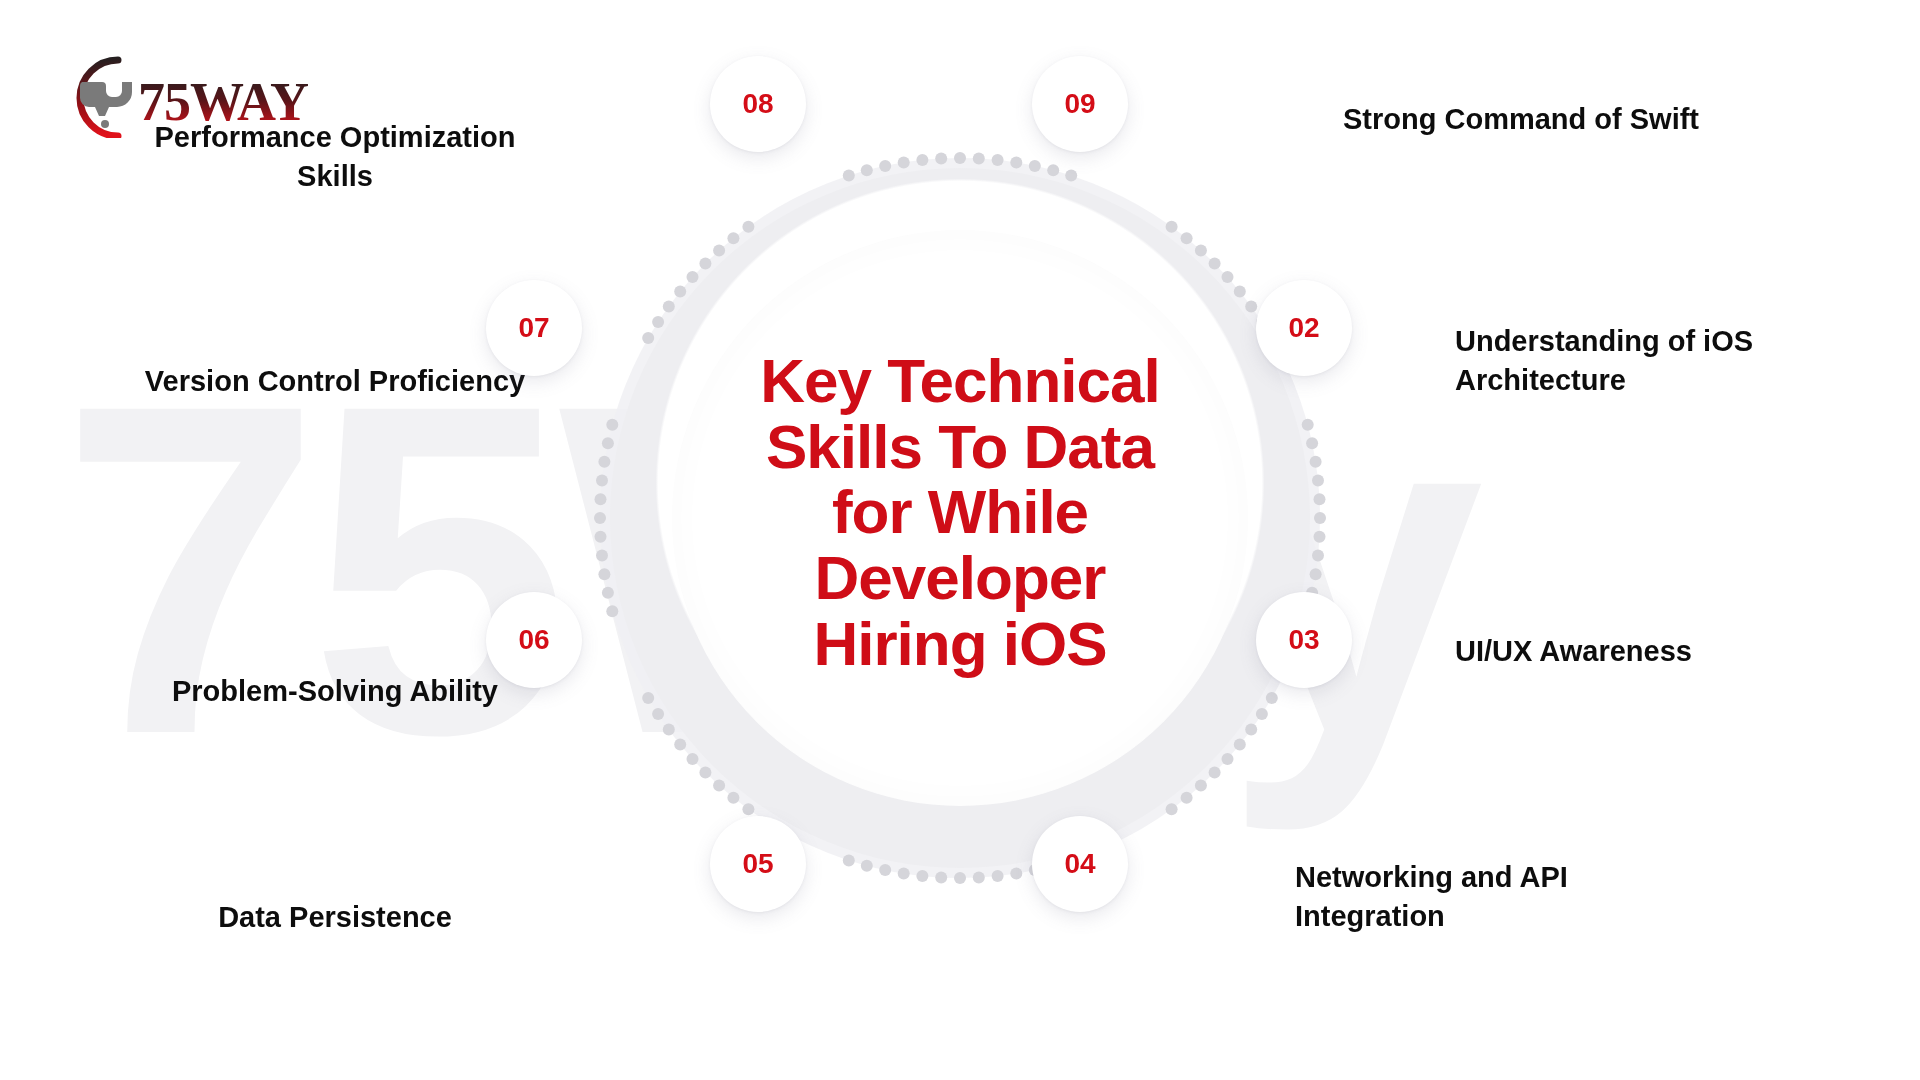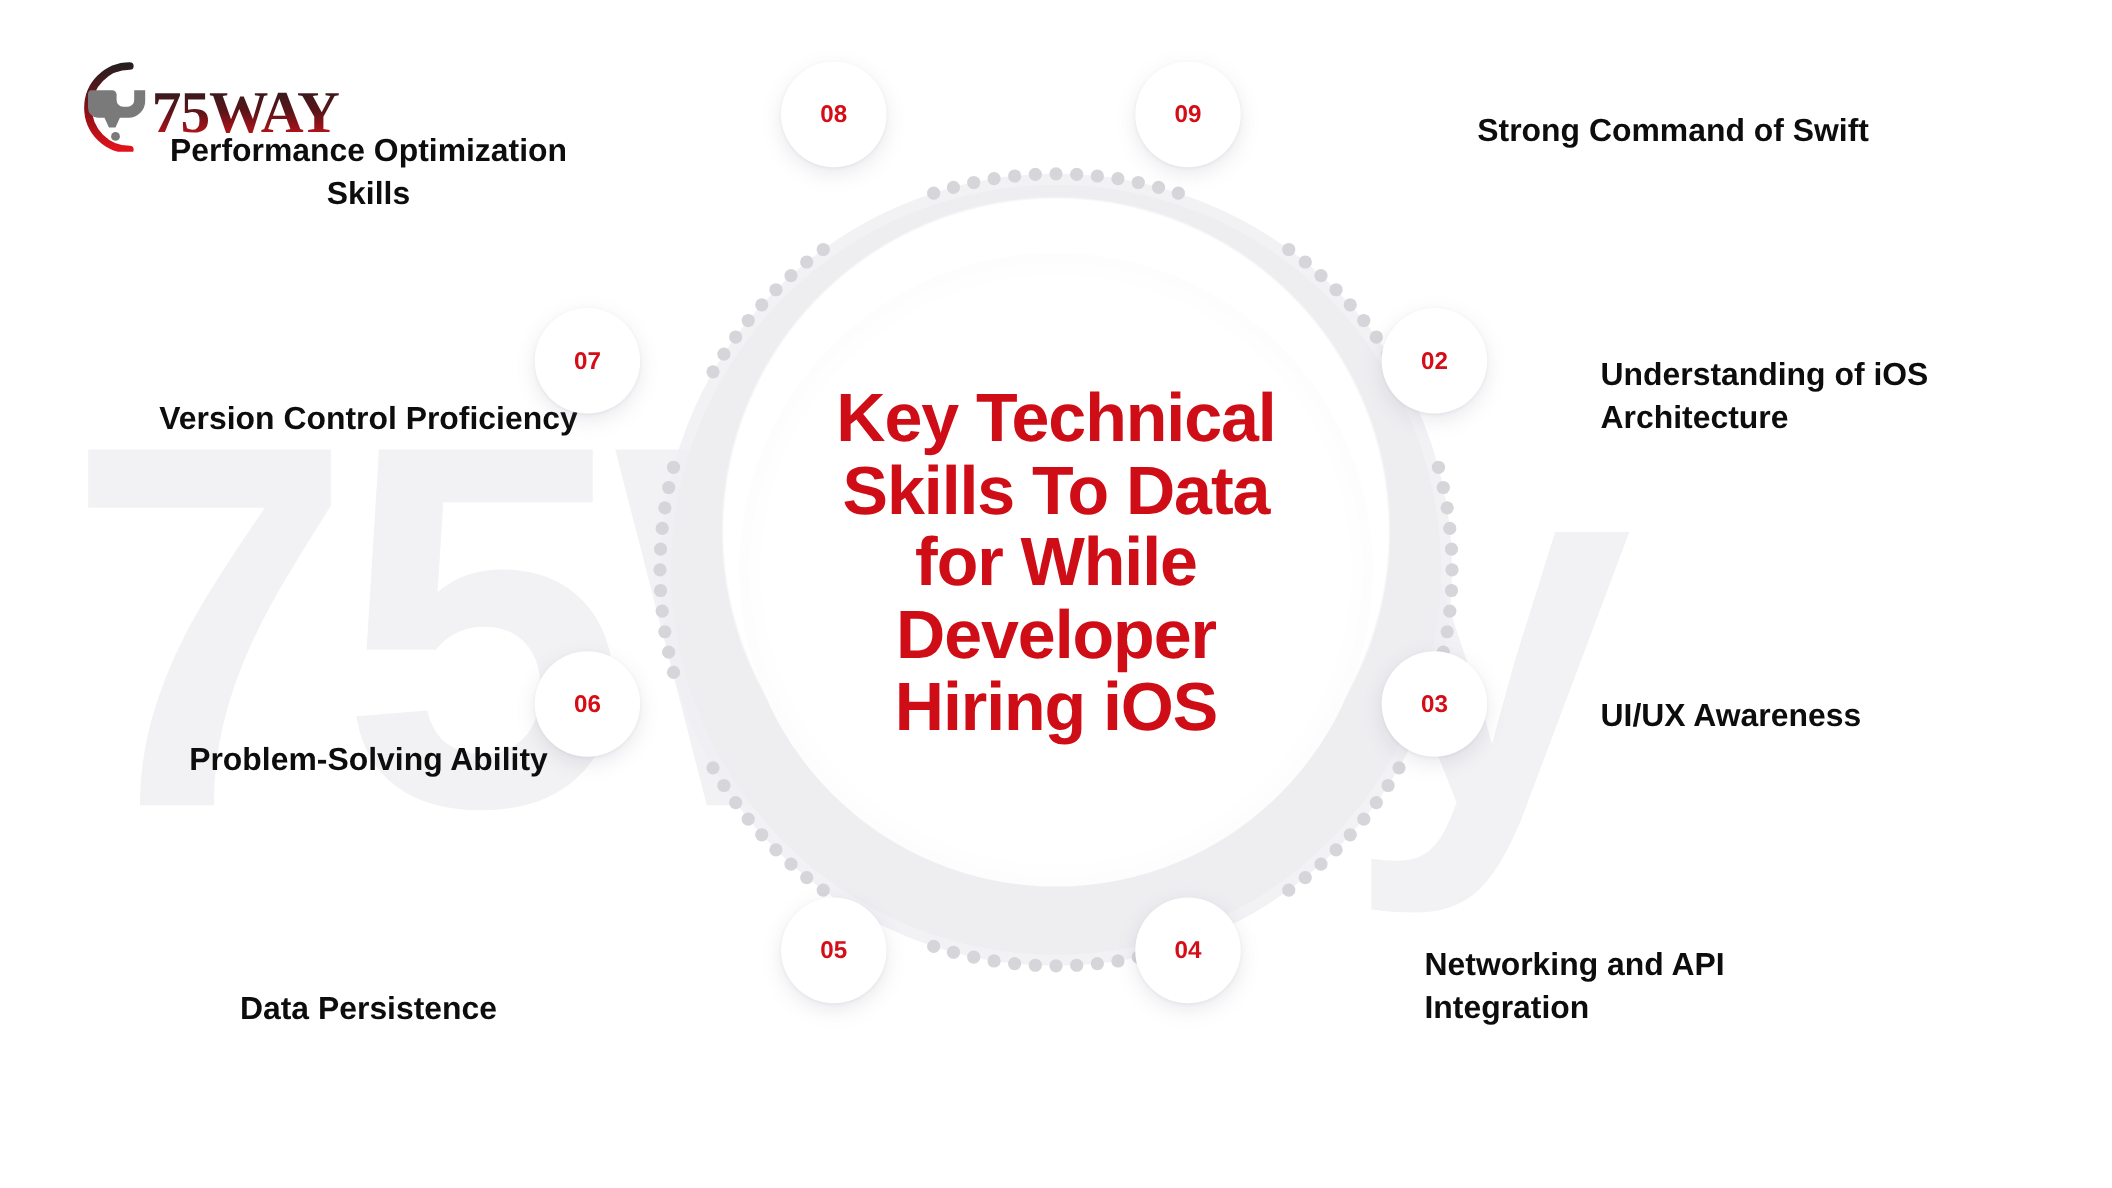--- a/index.html
+++ b/index.html
@@ -93,7 +93,7 @@
     display:flex;
     align-items:center;
     justify-content:center;
-    font-size:22px;
+    font-size:28px;
     font-weight:700;
     color:#d40d17;
     letter-spacing:0px;

